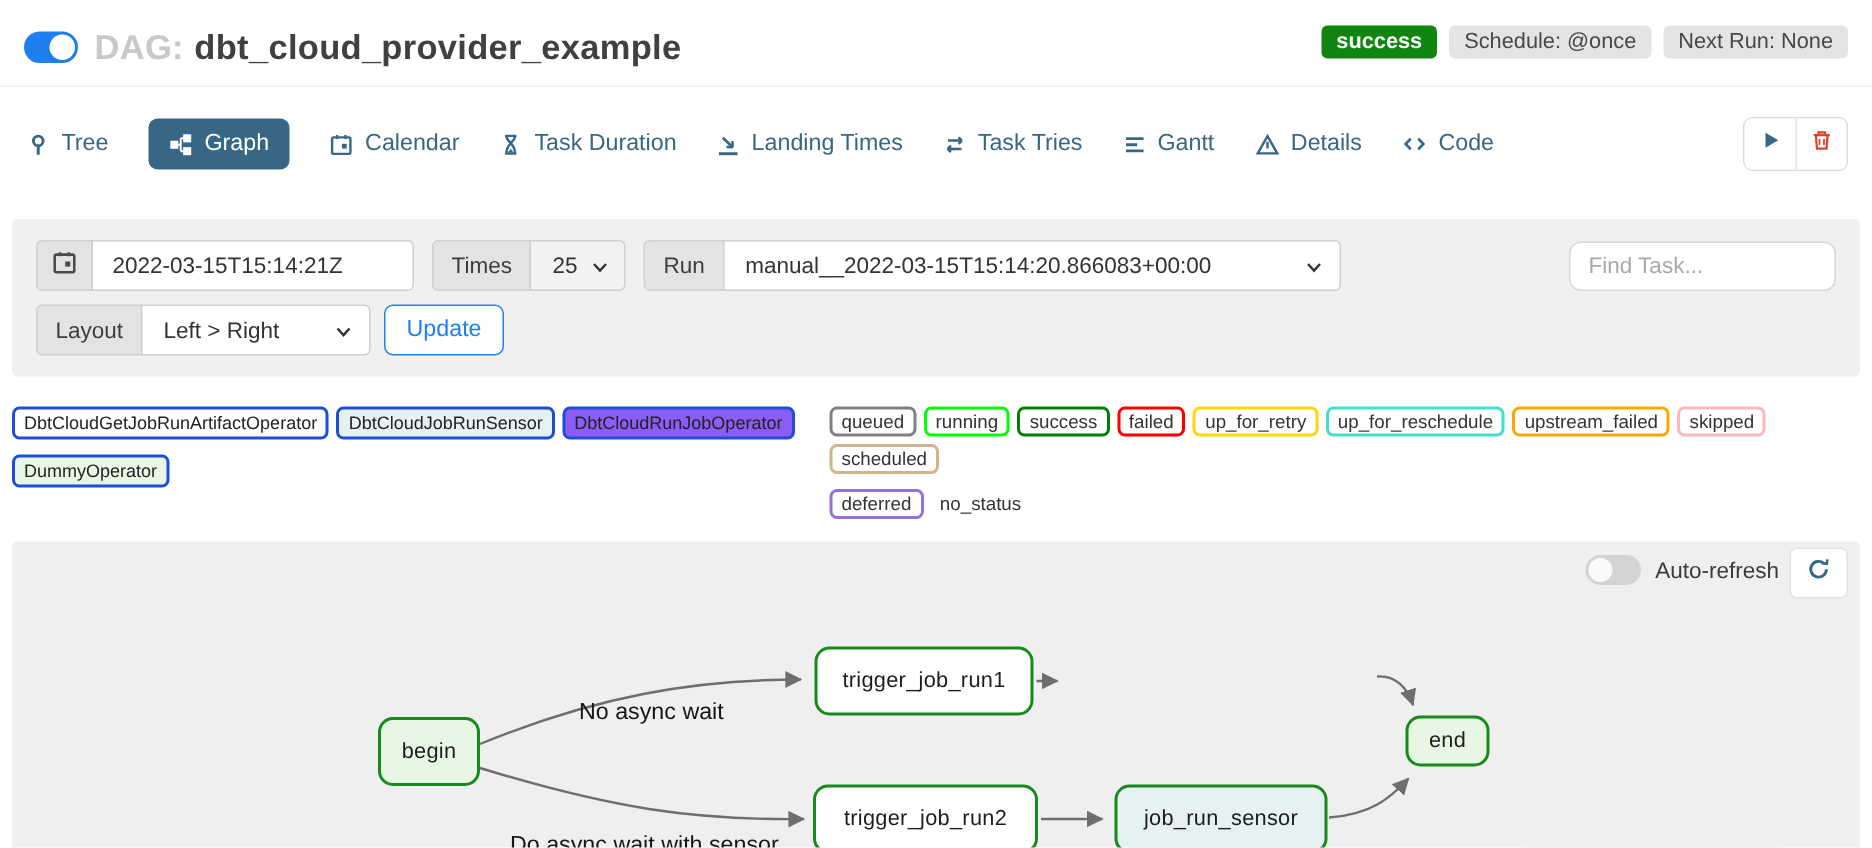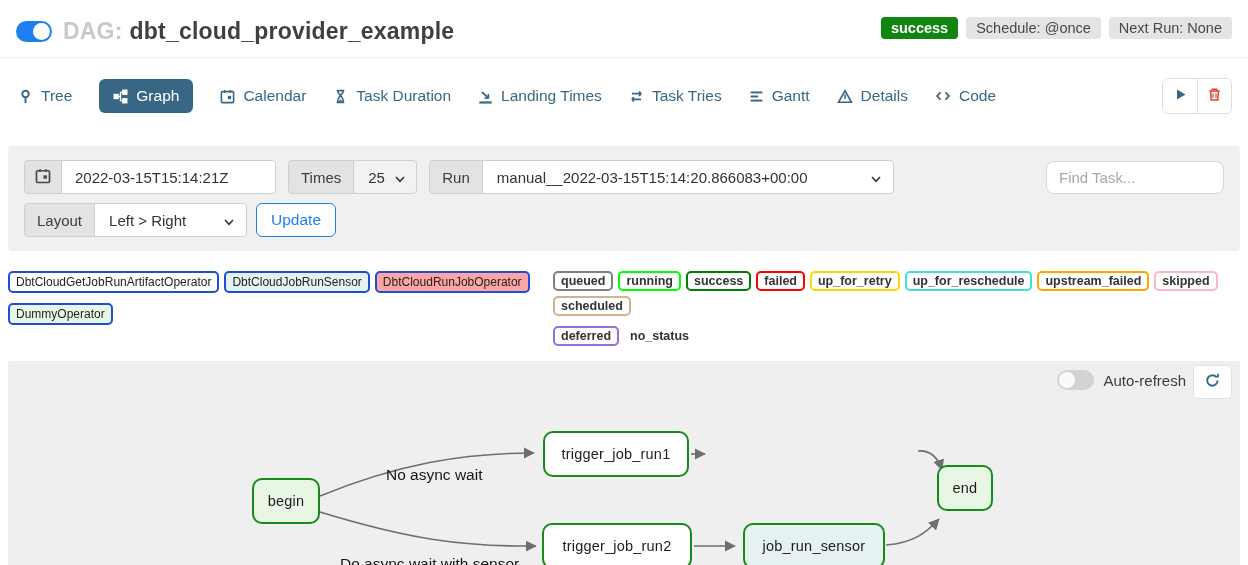--- a/index.html
+++ b/index.html
@@ -278,7 +278,7 @@
   <div class="ops">
       <span class="op-badge" style="background: rgb(255, 255, 255);">DbtCloudGetJobRunArtifactOperator</span>
       <span class="op-badge" style="background: rgb(230, 241, 242);">DbtCloudJobRunSensor</span>
-      <span class="op-badge" style="background: #fca5a5;">DbtCloudRunJobOperator</span>
+      <span class="op-badge" style="background: #8b5cf6;">DbtCloudRunJobOperator</span>
       <span class="flex-break"></span>
       <span class="op-badge" style="background: rgb(232, 247, 228);">DummyOperator</span>
     </div>

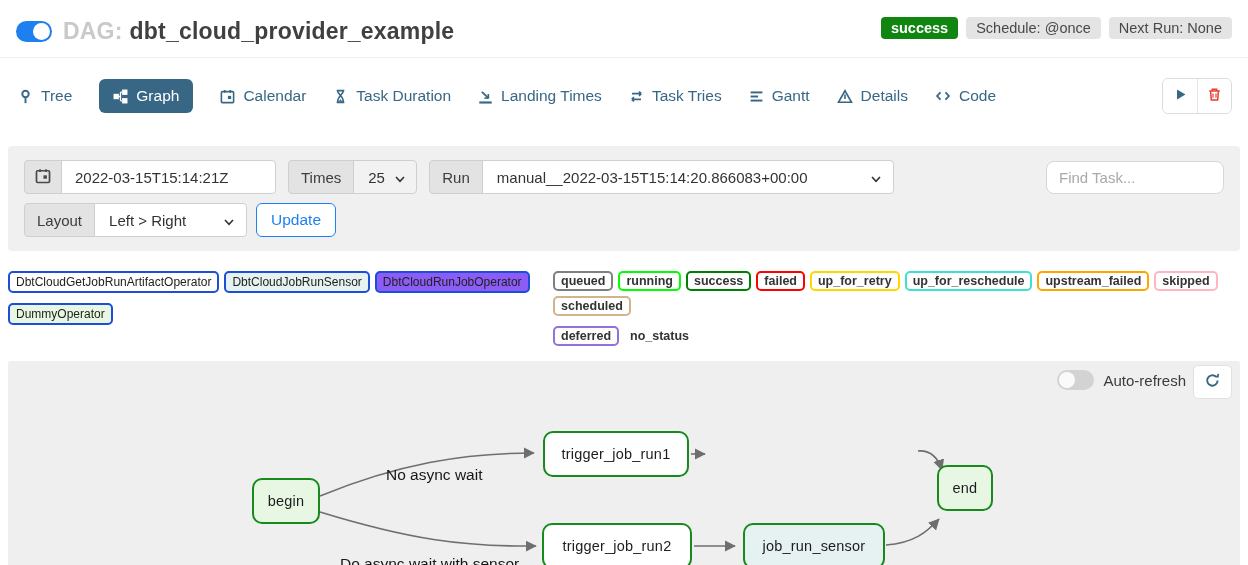--- a/index.html
+++ b/index.html
@@ -60,7 +60,7 @@
   
   .legend { display:flex; align-items:flex-start; margin:20px 8px 0 8px; }
   .ops { width:545px; flex:none; display:flex; flex-wrap:wrap; gap:5px; }
-  .statuses { flex:1; display:flex; flex-wrap:wrap; gap:5px; align-items:center;font-weight:bold; }
+  .statuses { flex:1; display:flex; flex-wrap:wrap; gap:5px; align-items:center; }
   .op-badge { border:2px solid #1d4ed8; border-radius:5px; padding:2px 6px;
     font-size:12px; color:#222; white-space:nowrap; }
   .st-badge { border-width:2px; border-style:solid; border-radius:5px; padding:1px 6px;

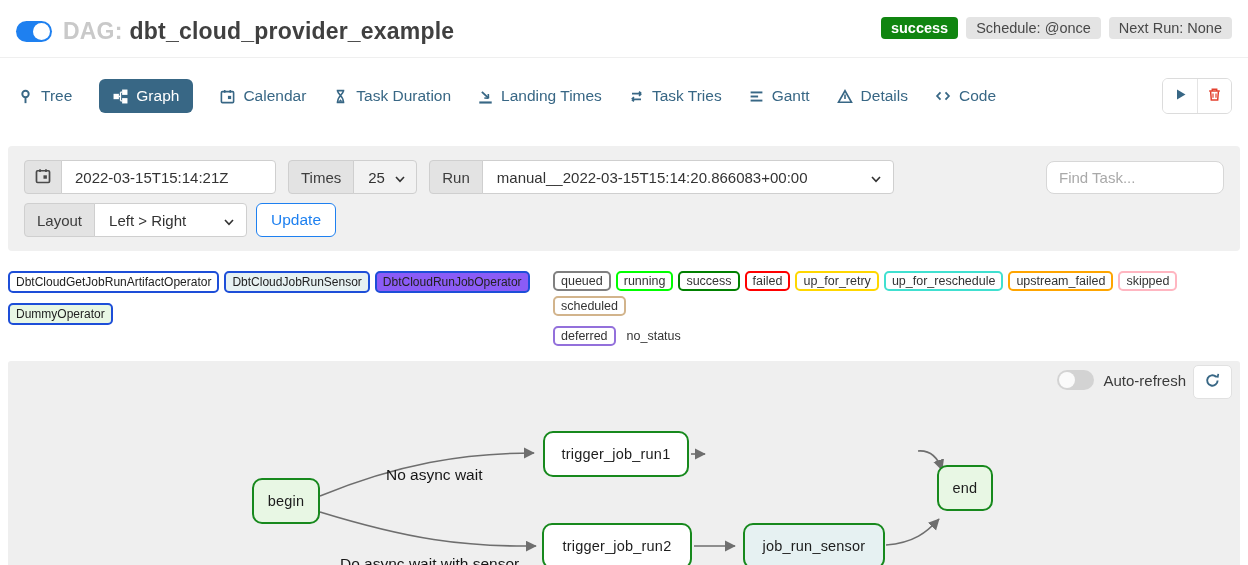--- a/index.html
+++ b/index.html
@@ -332,7 +332,7 @@
 
 <div class="node" style="left: 244px; top: 117px; width: 68px; height: 46px; background: rgb(232, 247, 228);">begin</div>
     <div class="node" style="left: 535px; top: 70px; width: 146px; height: 46px; background: rgb(255, 255, 255);">trigger_job_run1</div>
-    <div class="node" style="left: 929px; top: 104px; width: 56px; height: 46px; background: rgb(232, 247, 228); text-align: right;">end</div>
+    <div class="node" style="left: 929px; top: 116px; width: 56px; height: 34px; background: rgb(232, 247, 228); text-align: right;">end</div>
     <div class="node" style="left: 534px; top: 162px; width: 150px; height: 46px; background: rgb(255, 255, 255);">trigger_job_run2</div>
     <div class="node" style="left: 735px; top: 162px; width: 142px; height: 46px; background: rgb(230, 241, 242);">job_run_sensor</div>
     <div class="edge-label" style="left: 378px; top: 105px;">No async wait</div>

